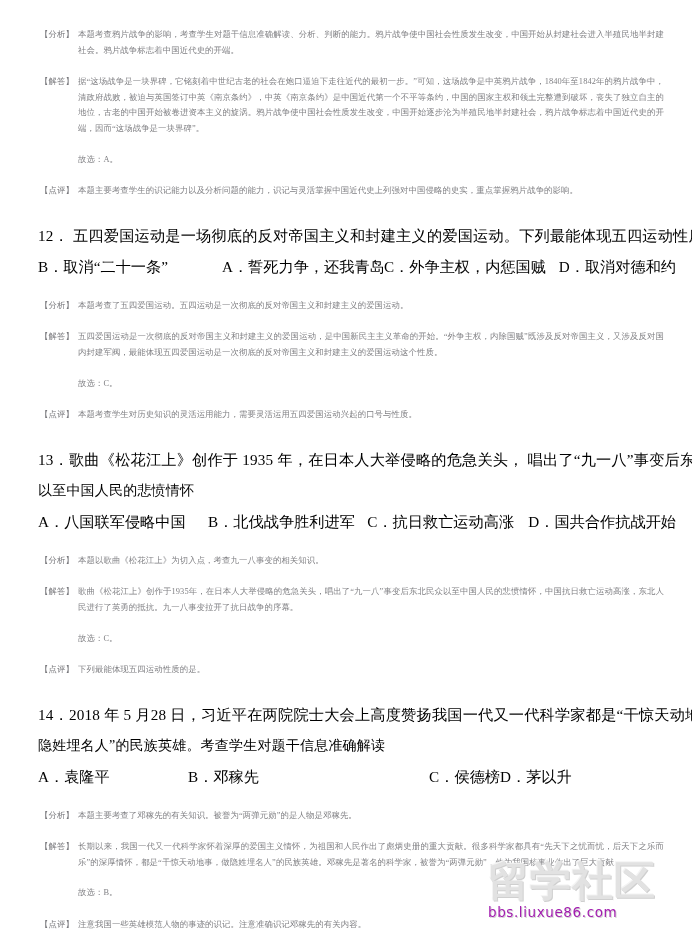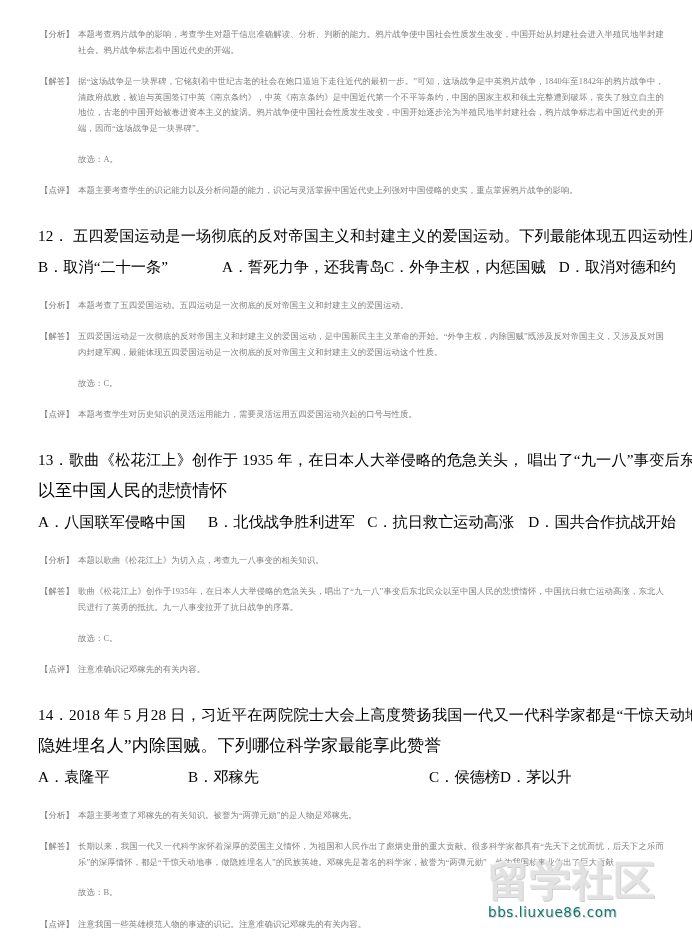--- a/index.html
+++ b/index.html
@@ -75,7 +75,7 @@
     white-space: nowrap;
   }
   .q-stem-cont {
-    font-size: 17px;
+    font-size: 14px;
     line-height: 31px;
     color: #000;
     margin-left: 22px;

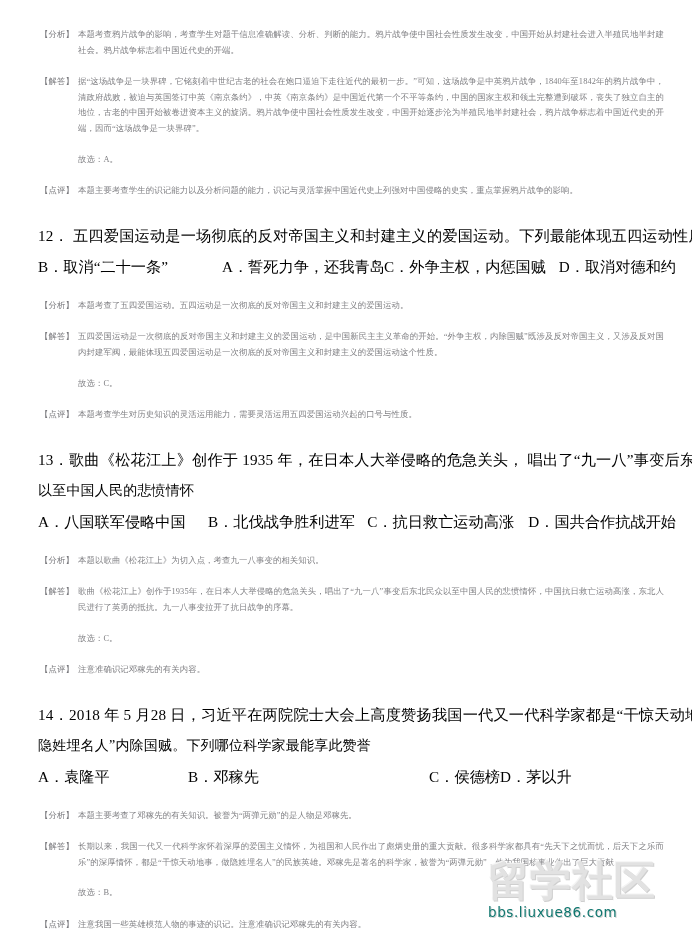--- a/index.html
+++ b/index.html
@@ -225,7 +225,7 @@
     <div class="exp-gap-md"></div>
     <div class="exp-row">
       <span class="exp-tag">【点评】</span>
-      <span class="exp-body">注意准确识记邓稼先的有关内容。</span>
+      <span class="exp-body">下列最能体现五四运动性质的是。</span>
     </div>
   </div>
 

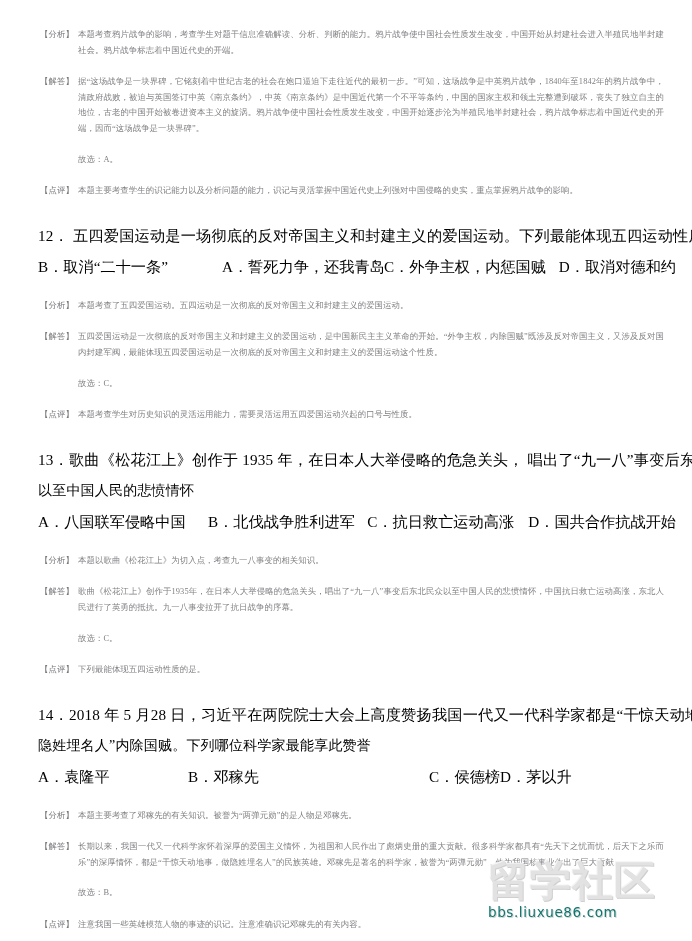--- a/index.html
+++ b/index.html
@@ -232,7 +232,7 @@
   <div class="q-block">
     <div class="exp-gap-lg"></div>
     <div class="q-stem">14．2018 年 5 月28 日，习近平在两院院士大会上高度赞扬我国一代又一代科学家都是“干惊天动地事，做</div>
-    <div class="q-stem-cont">隐姓埋名人”内除国贼。下列哪位科学家最能享此赞誉</div>
+    <div class="q-stem-cont">隐姓埋名人”的民族英雄。考查学生对题干信息准确解读</div>
     <div class="q-options opts-14">
       <span class="opt"><span class="lab">A．</span><span>袁隆平</span></span>
       <span class="opt"><span class="lab">B．</span><span>邓稼先</span></span>

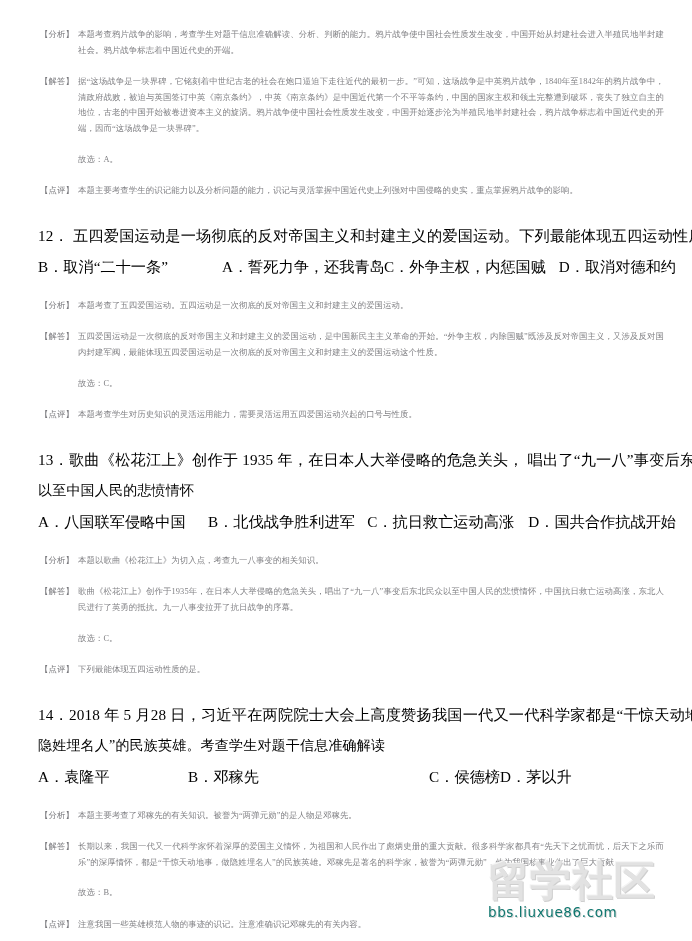--- a/index.html
+++ b/index.html
@@ -132,7 +132,7 @@
     font-family: "DejaVu Sans", sans-serif;
     font-size: 13.5px;
     letter-spacing: 0.6px;
-    color: #0f766e;
+    color: #a21caf;
     text-shadow: 1px 1px 0 #d4d4d4;
     margin-top: 1px;
     white-space: nowrap;

